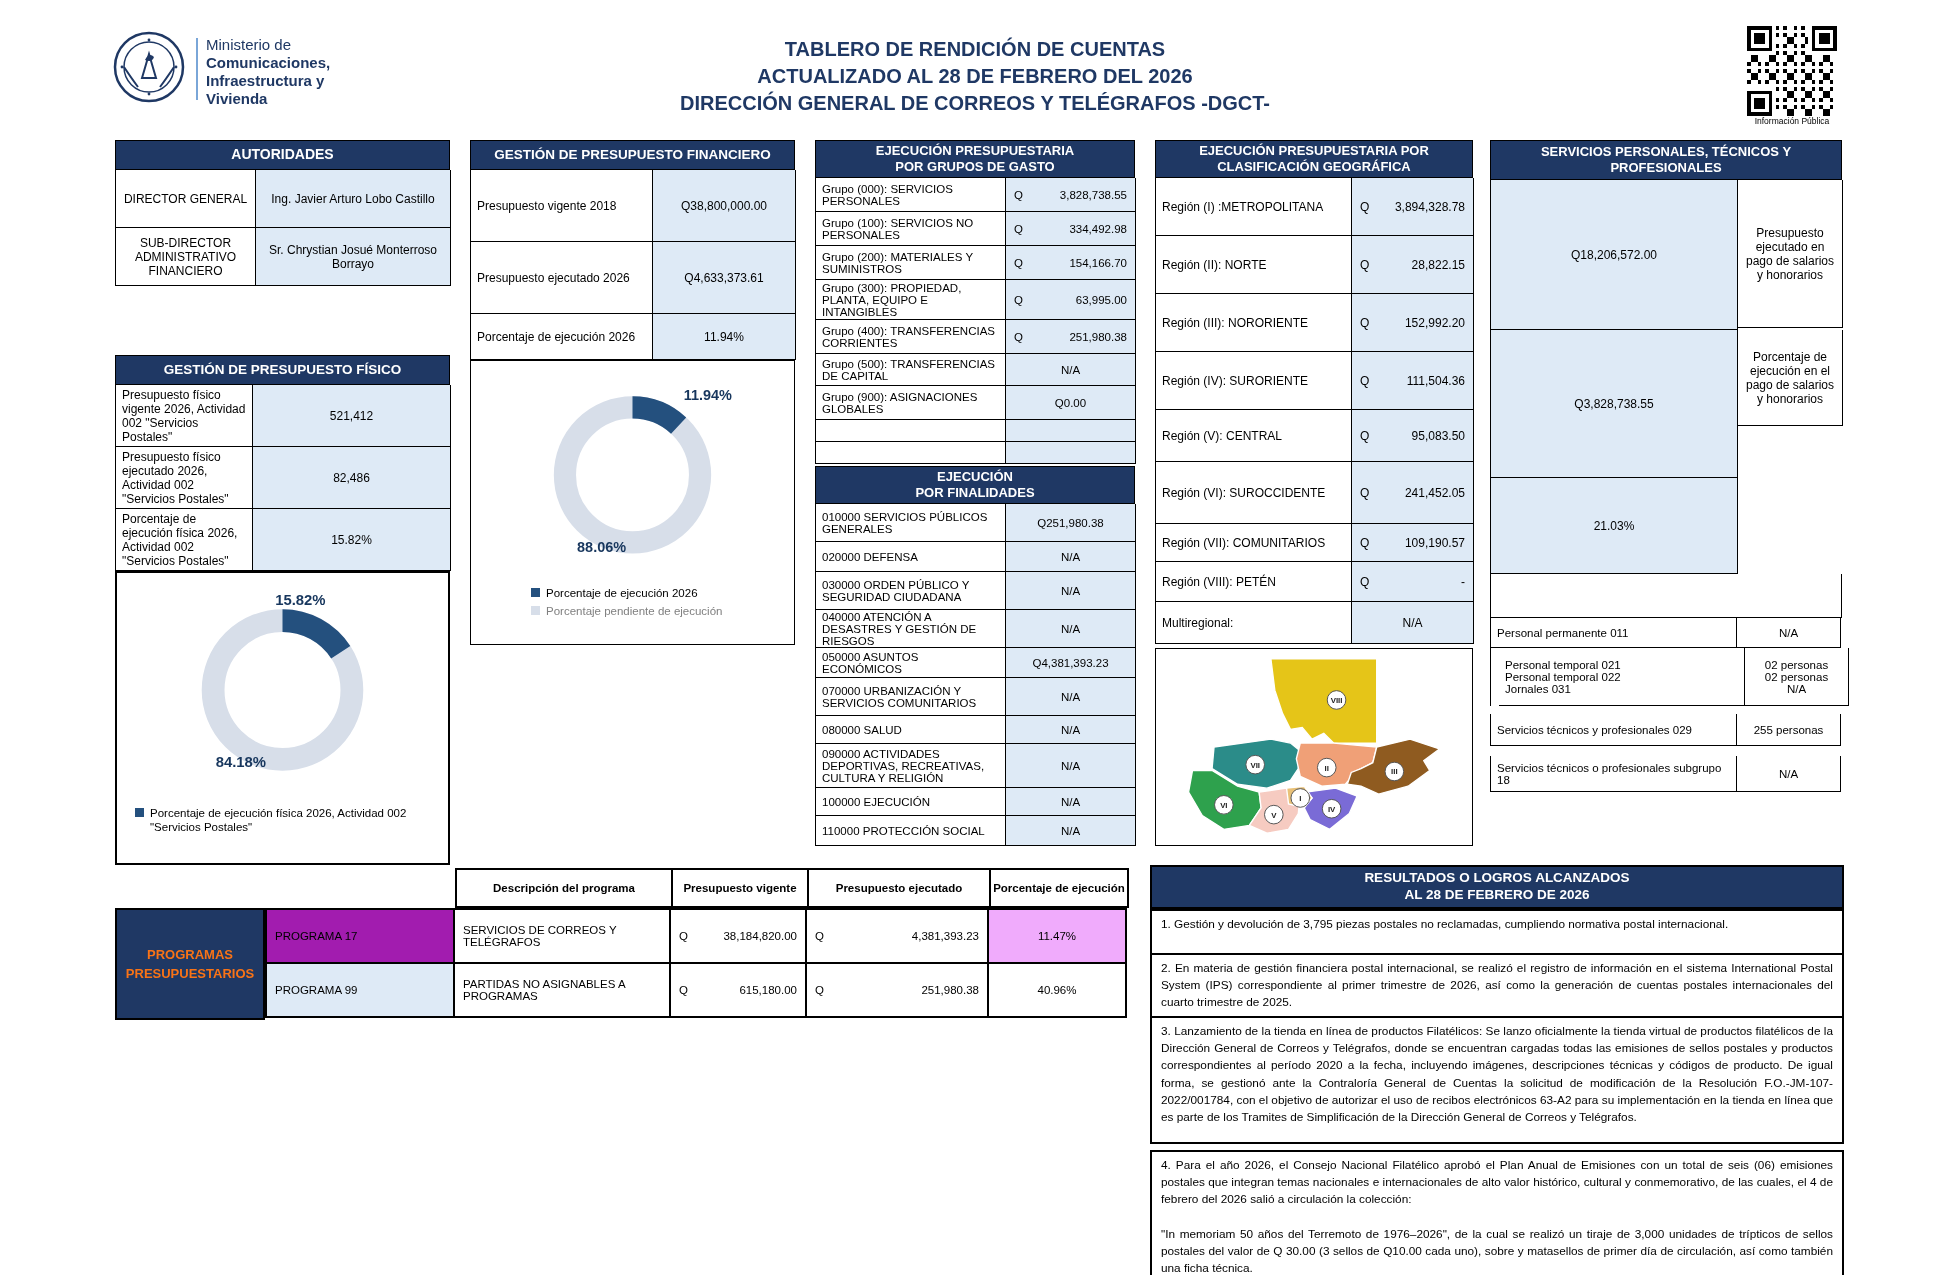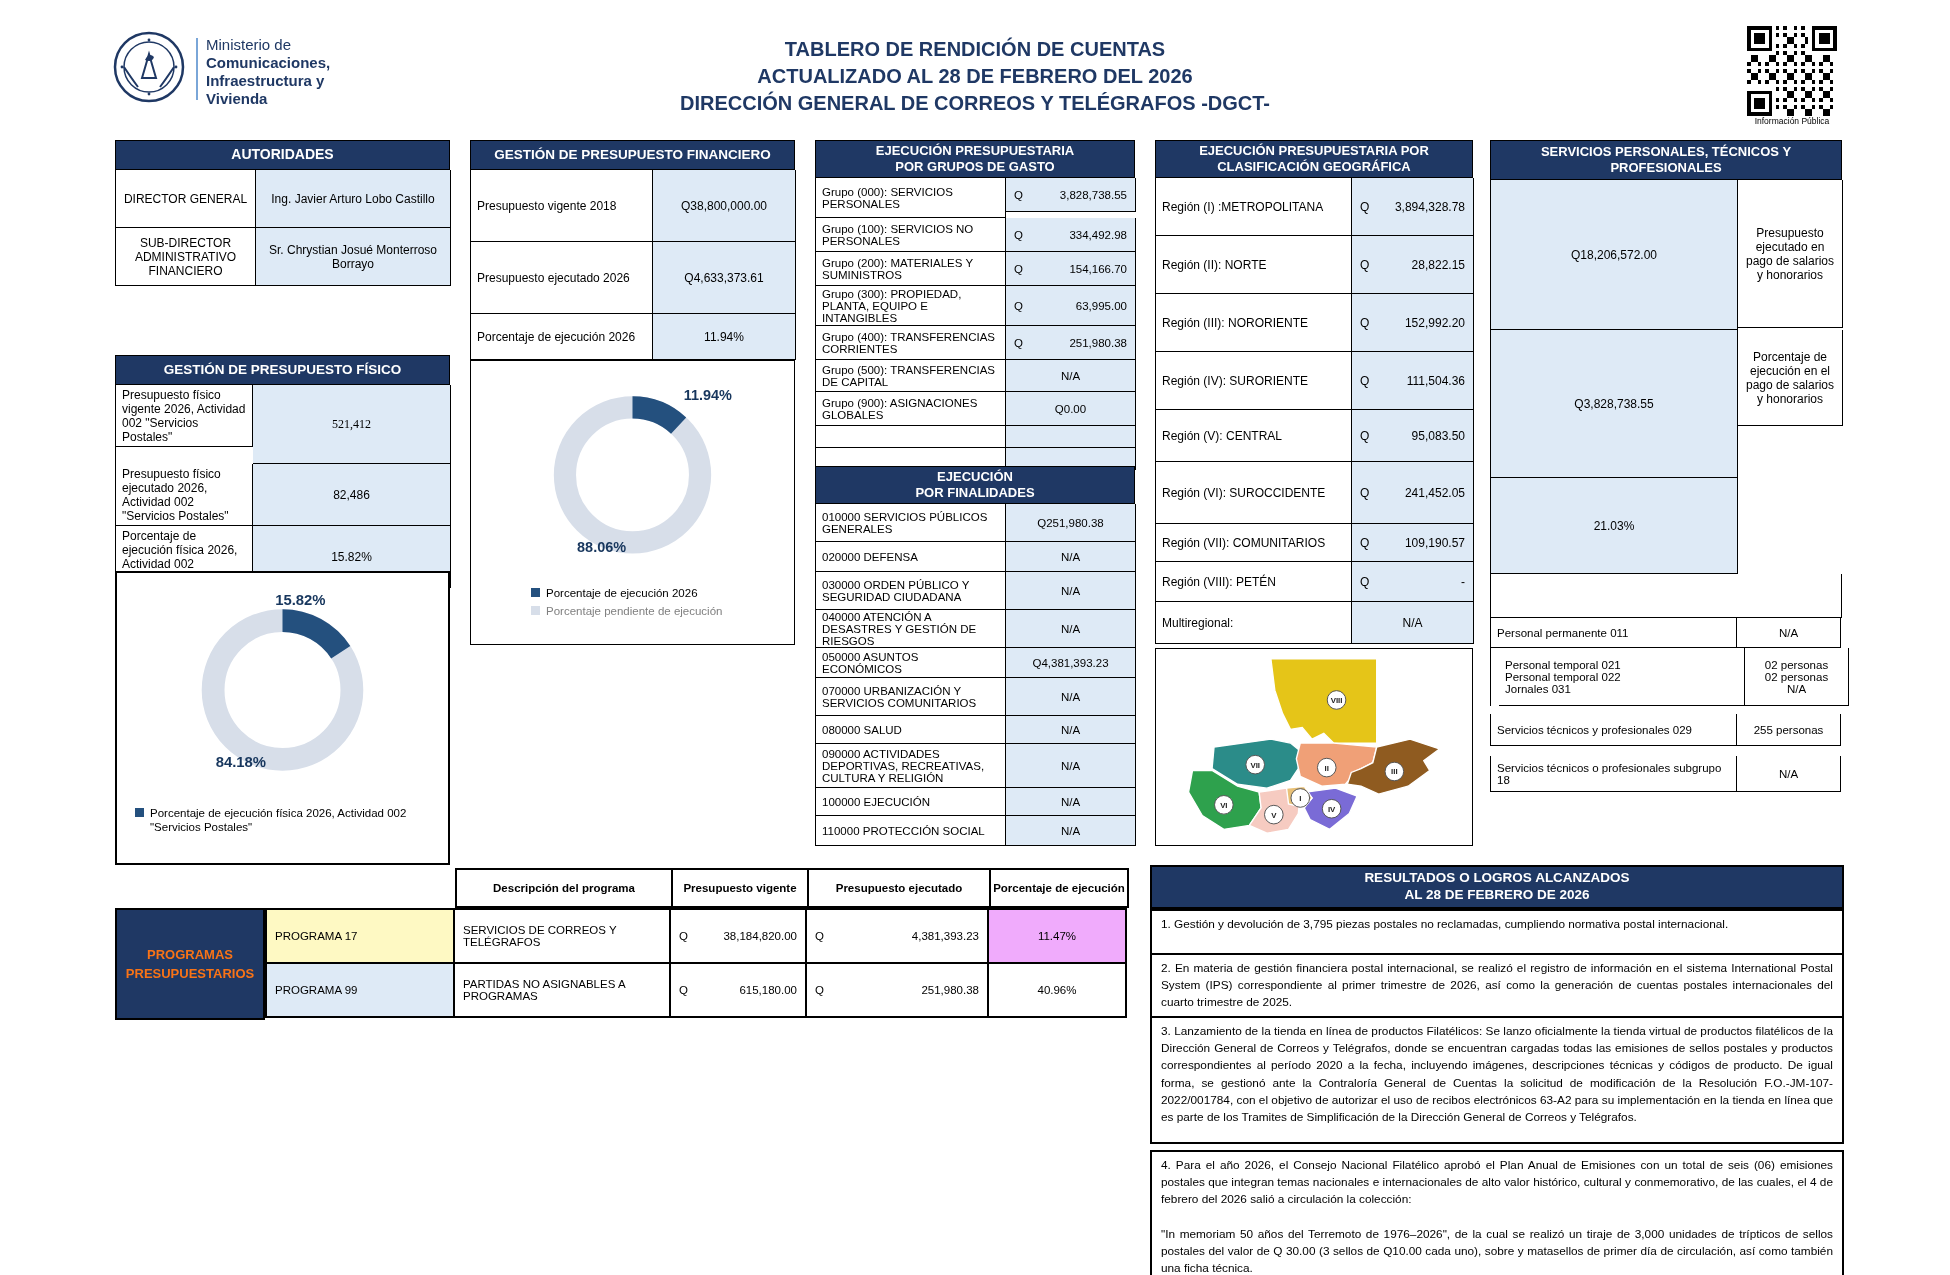--- a/index.html
+++ b/index.html
@@ -277,7 +277,7 @@
   <div class="abs panel-header" style="left:815px;top:140px;width:320px;height:38px;font-size:13px;">EJECUCIÓN PRESUPUESTARIA
 POR GRUPOS DE GASTO</div>
   <div class="abs grid-table" id="tbl-grupos" style="left:815px;top:178px;width:320px;grid-template-columns:190px 130px;">
-      <div class="cell lbl" style="height: 40px; font-size: 11.5px;">Grupo (000): SERVICIOS PERSONALES</div>
+      <div class="cell lbl" style="height: 34px; font-size: 11.5px;">Grupo (000): SERVICIOS PERSONALES</div>
       <div class="cell val money" style="height: 34px; justify-content: space-between; font-size: 11.5px;">
         <span>Q</span>
         <span>3,828,738.55</span>

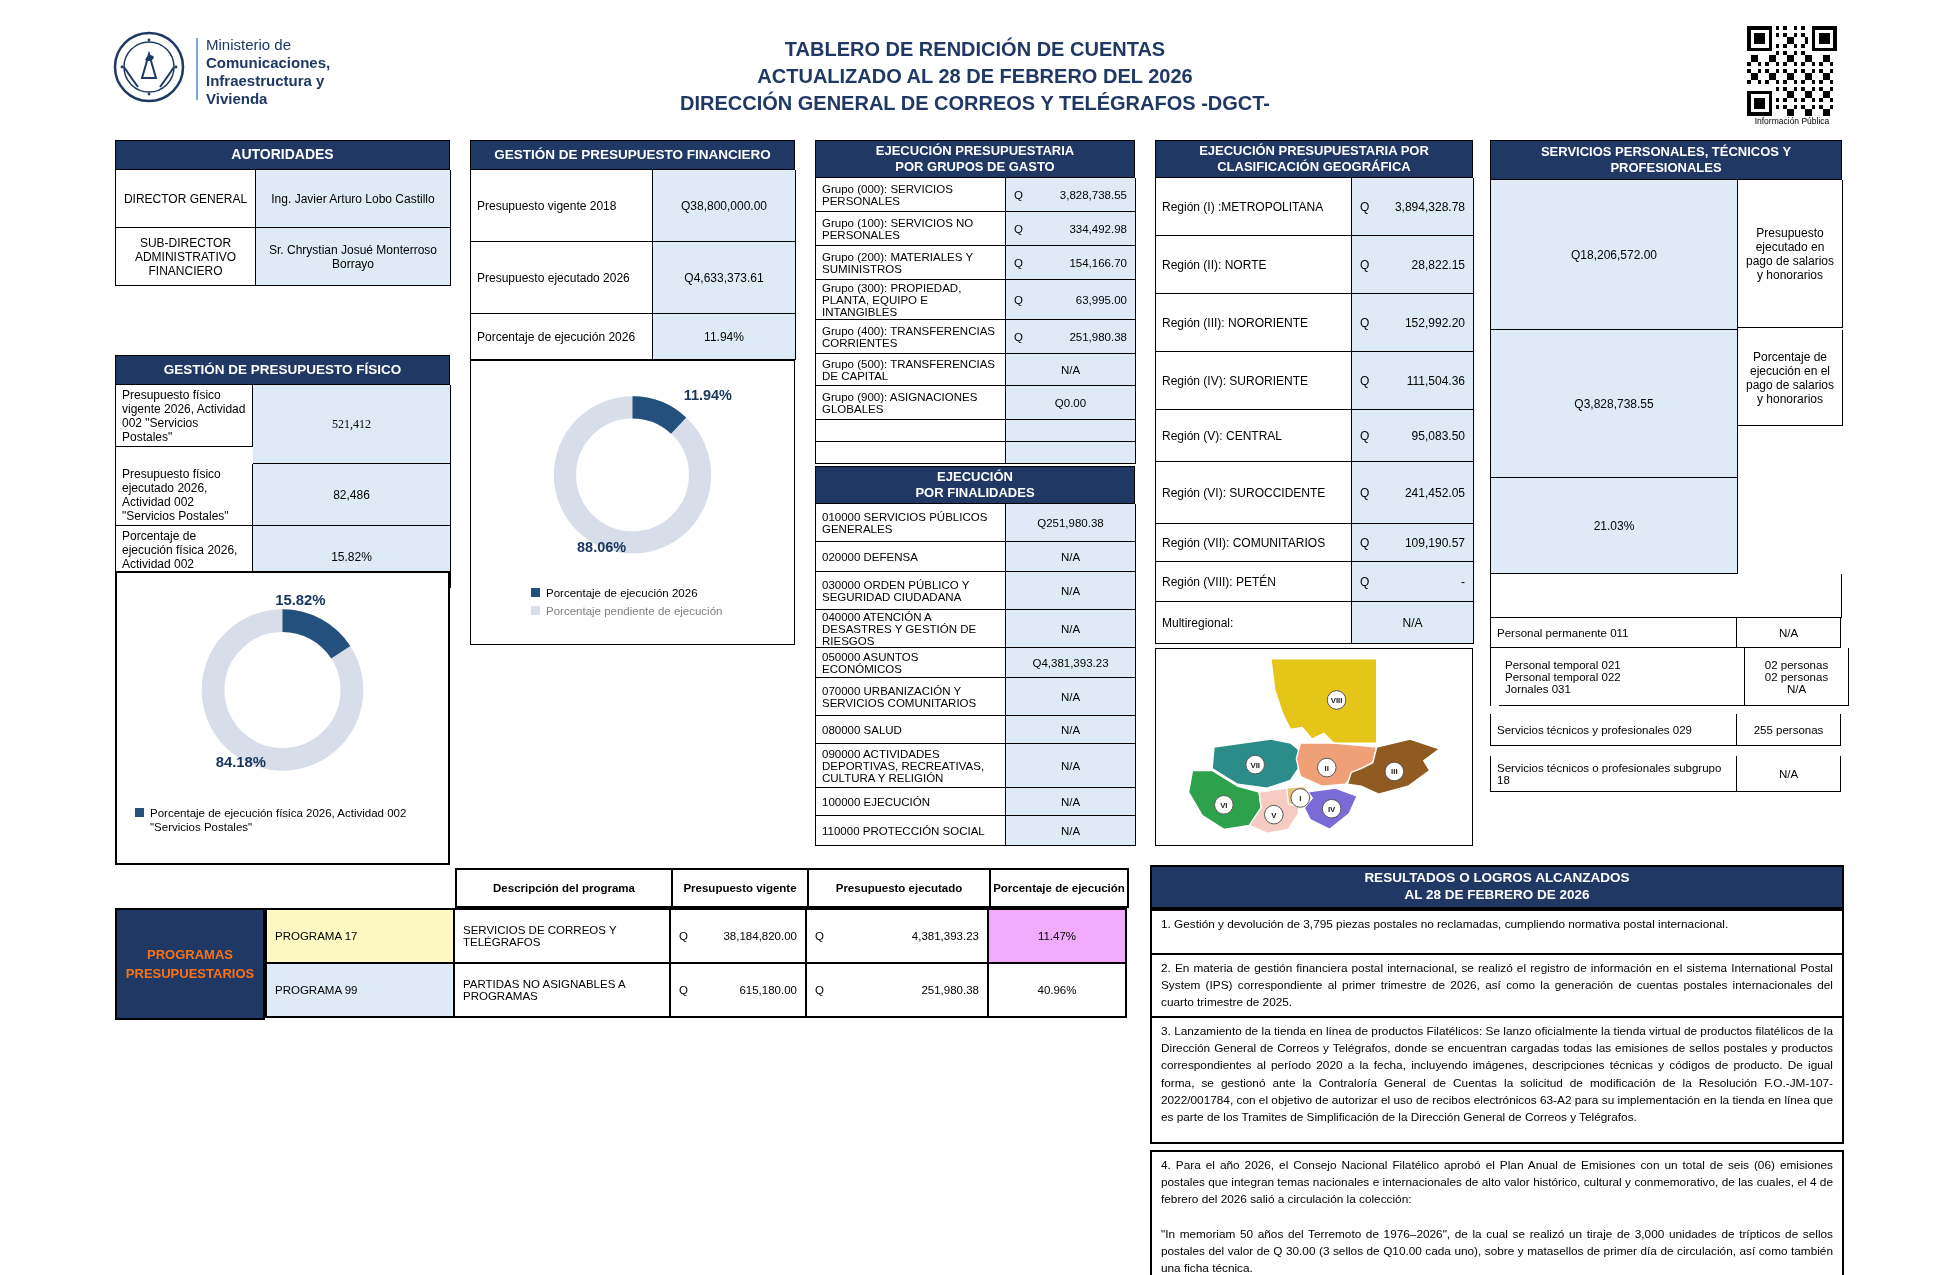--- a/index.html
+++ b/index.html
@@ -223,7 +223,7 @@
   <div class="abs panel-header" style="left:115px;top:355px;width:335px;height:30px;font-size:13.5px;">GESTIÓN DE PRESUPUESTO FÍSICO</div>
   <div class="abs grid-table" id="tbl-fisico" style="left:115px;top:385px;width:335px;grid-template-columns:137px 198px;">
       <div class="cell lbl" style="height: 62px;">Presupuesto físico vigente 2026, Actividad 002 "Servicios Postales"</div>
-      <div class="cell val" style="height: 79px; font-family: Liberation Serif, serif;">521,412</div>
+      <div class="cell val" style="height: 62px;">521,412</div>
       <div class="cell lbl" style="height: 62px;">Presupuesto físico ejecutado 2026, Actividad 002 "Servicios Postales"</div>
       <div class="cell val" style="height: 62px;">82,486</div>
       <div class="cell lbl" style="height: 62px;">Porcentaje de ejecución física 2026, Actividad 002 "Servicios Postales"</div>

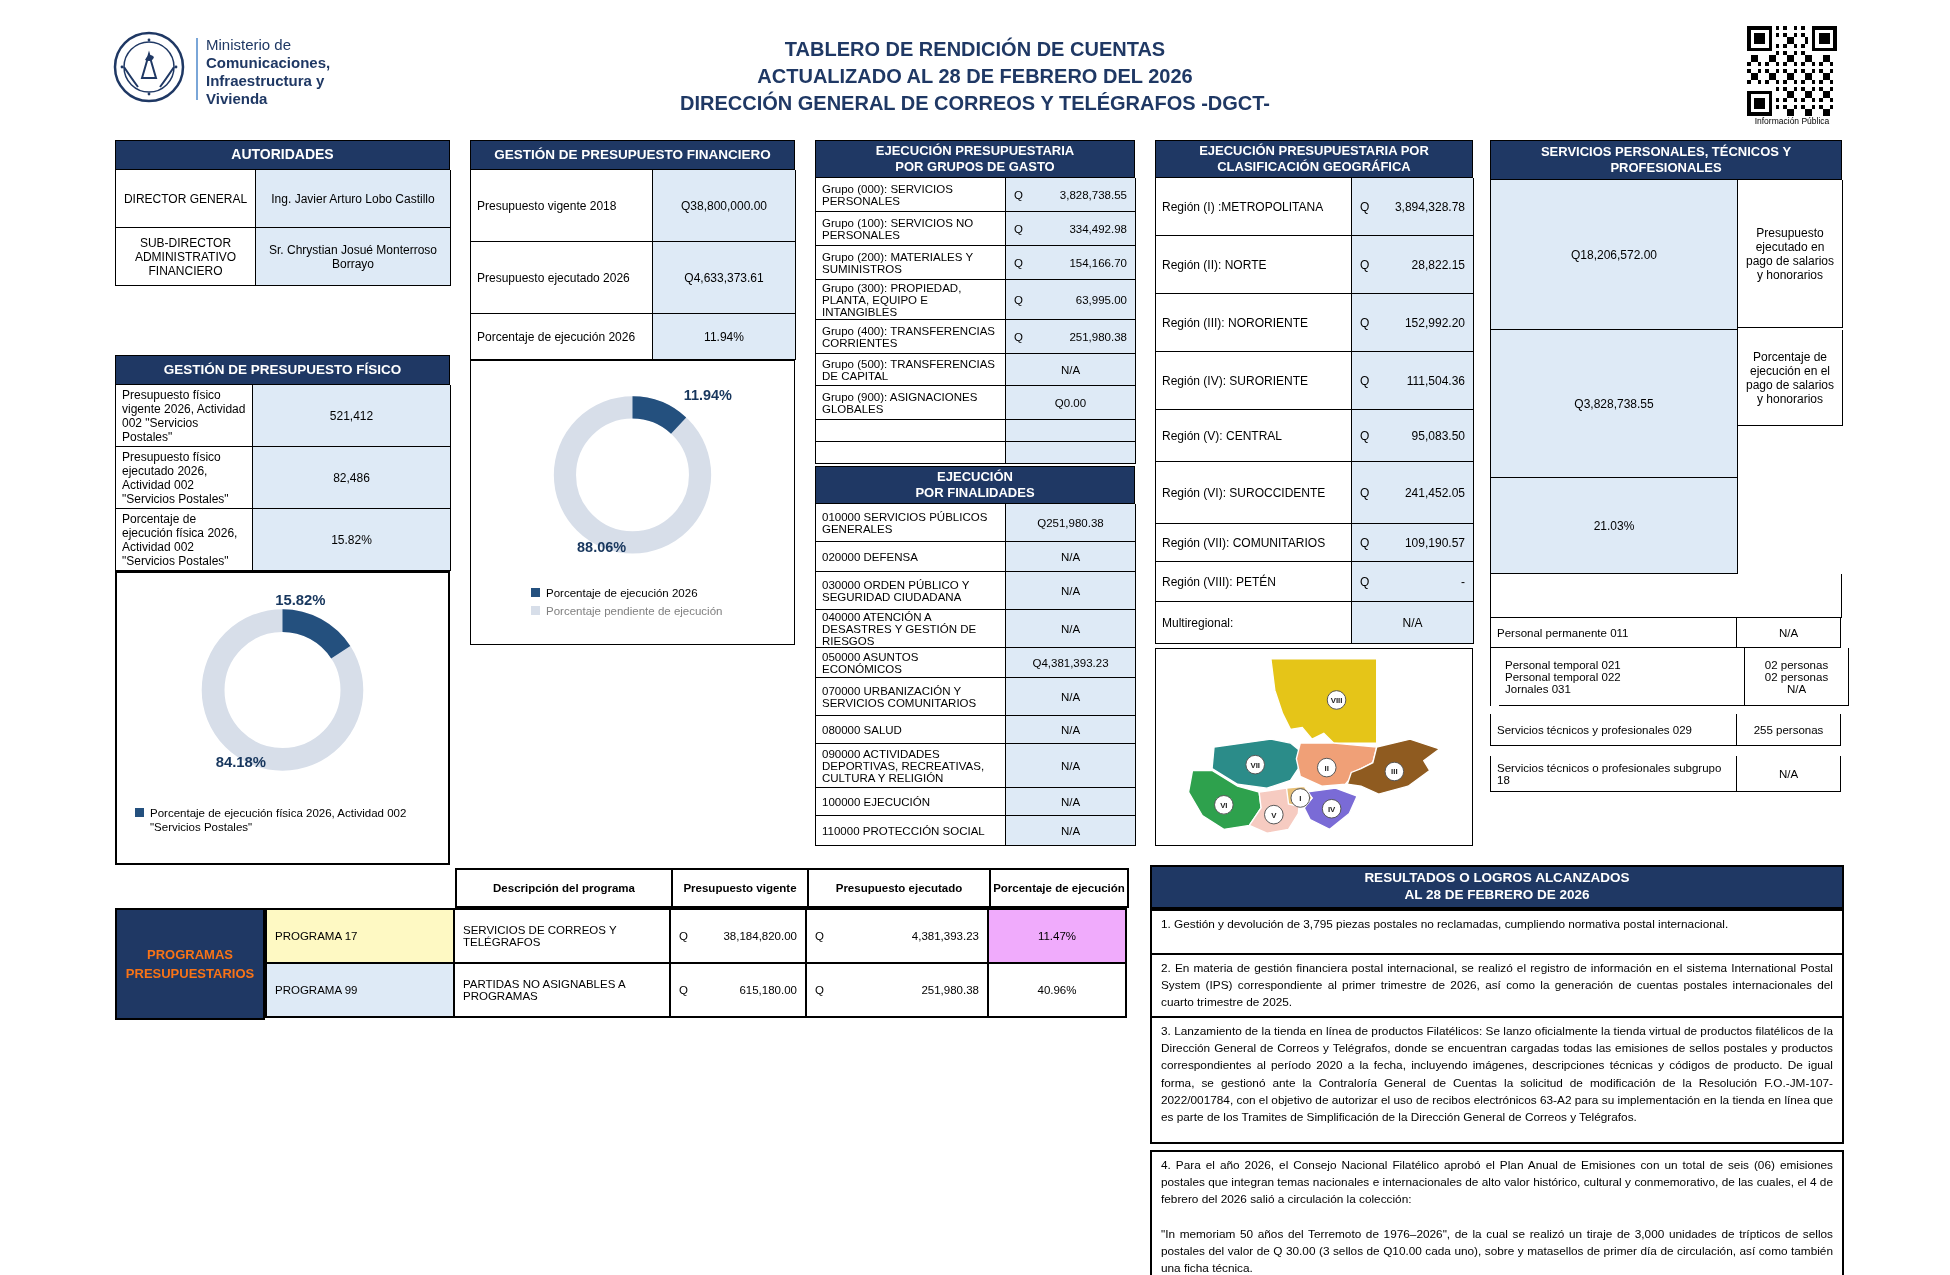--- a/index.html
+++ b/index.html
@@ -456,7 +456,7 @@
 PRESUPUESTARIOS</div>
   <div class="abs" id="prog-rows" style="left:265px;top:908px;width:870px;">
       <div style="display: flex; height: 56px; margin-top: 0px;">
-        <div style="width: 190px; border: 2px solid rgb(0, 0, 0); margin-left: 0px; display: flex; align-items: center; font-size: 11.5px; padding: 2px 8px; background: #fef9c3;">PROGRAMA 17</div>
+        <div style="width: 190px; border: 2px solid rgb(0, 0, 0); margin-left: 0px; display: flex; align-items: center; font-size: 11.5px; padding: 2px 8px; background: #a21caf;">PROGRAMA 17</div>
         <div style="width: 218px; border: 2px solid rgb(0, 0, 0); margin-left: -2px; display: flex; align-items: center; font-size: 11.5px; padding: 2px 8px; background: rgb(255, 255, 255);">SERVICIOS DE CORREOS Y TELÉGRAFOS</div>
         <div style="width: 138px; border: 2px solid rgb(0, 0, 0); margin-left: -2px; display: flex; align-items: center; font-size: 11.5px; padding: 2px 8px; background: rgb(255, 255, 255); justify-content: space-between;">
           <span>Q</span>

